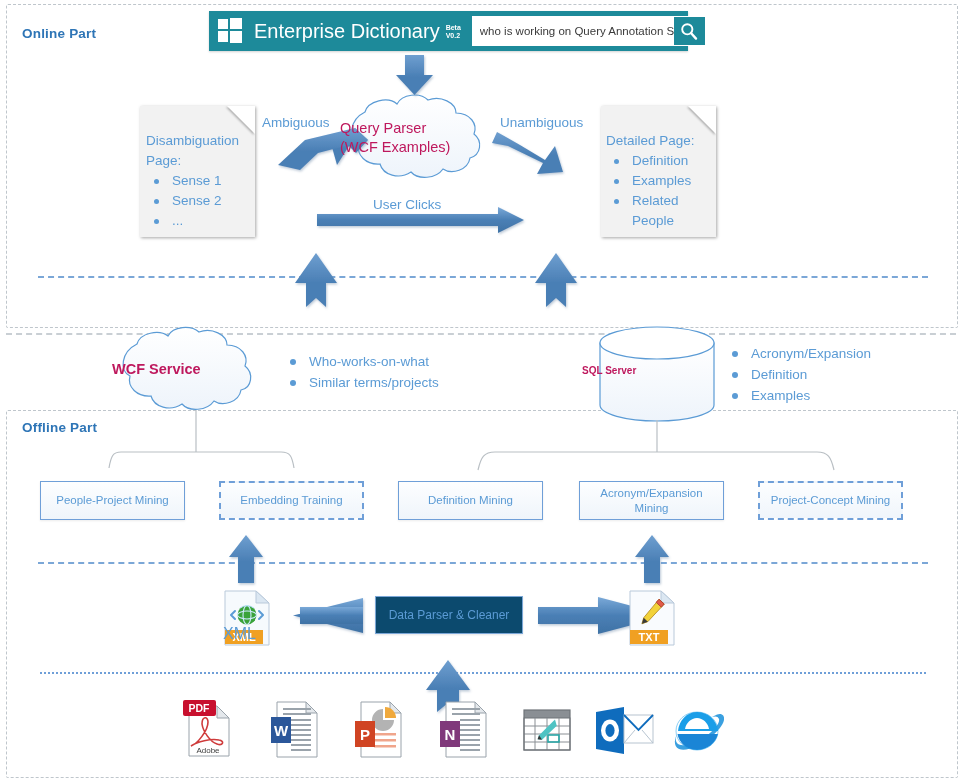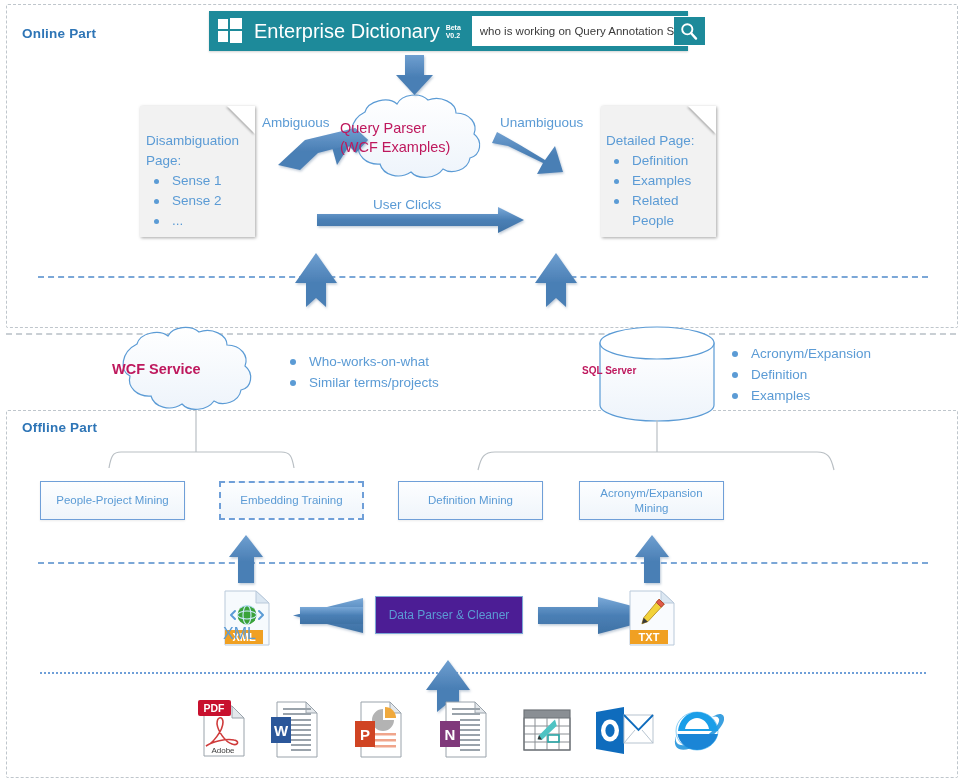--- a/index.html
+++ b/index.html
@@ -327,6 +327,7 @@
   <div class="pbox dashed" style="left:219px;top:481px;width:145px;height:39px;">Embedding Training</div>
   <div class="pbox" style="left:398px;top:481px;width:145px;height:39px;">Definition Mining</div>
   <div class="pbox" style="left:579px;top:481px;width:145px;height:39px;">Acronym/Expansion Mining</div>
+  <div class="pbox dashed" style="left:758px;top:481px;width:145px;height:39px;">Project-Concept Mining</div>
 
   <div class="pbox plain" style="left:375px;top:596px;width:148px;height:38px;font-size:12px;">Data Parser &amp; Cleaner</div>
 

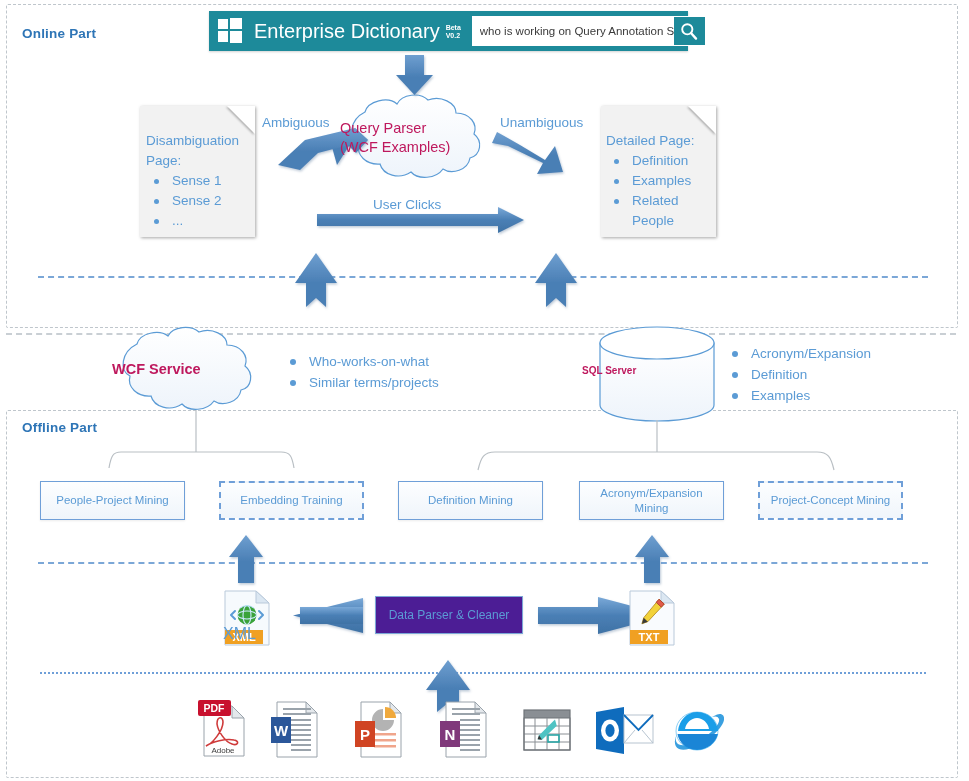--- a/index.html
+++ b/index.html
@@ -114,7 +114,7 @@
   }
   .pbox.dashed{border:2px dashed #6f9fd8;box-shadow:none;}
   .pbox.plain{
-    background:#4c1d95;border:1px solid #7ba7d7;box-shadow:0 1px 2px rgba(0,0,0,.10);
+    background:#0c4a6e;border:1px solid #7ba7d7;box-shadow:0 1px 2px rgba(0,0,0,.10);
   }
 
   

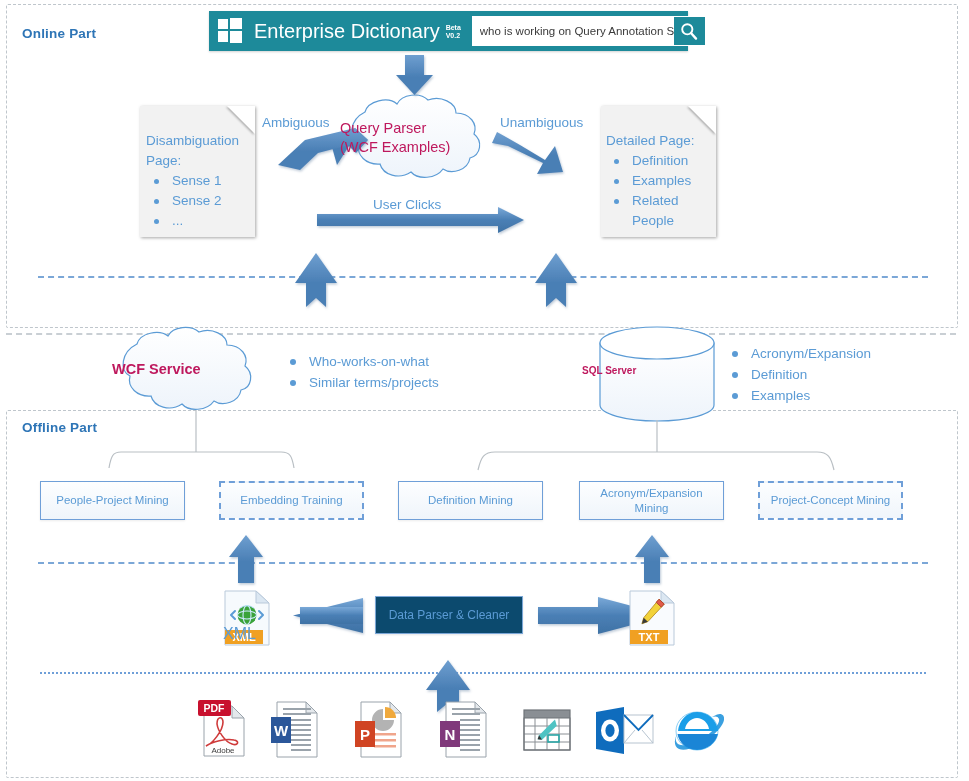--- a/index.html
+++ b/index.html
@@ -363,7 +363,7 @@
     </svg>
   </div>
 
-  <div class="appicon" style="left:192px;top:698px;width:58px;height:62px;text-align:right;">
+  <div class="appicon" style="left:177px;top:698px;width:58px;height:62px;text-align:right;">
     <svg width="58" height="62" viewBox="0 0 58 62">
       <path d="M12,8 L40,8 L52,20 L52,58 L12,58 Z" fill="#ffffff" stroke="#9aa3ab" stroke-width="1"></path>
       <path d="M40,8 L52,20 L40,20 Z" fill="#e4e8ec" stroke="#9aa3ab" stroke-width="1"></path>

